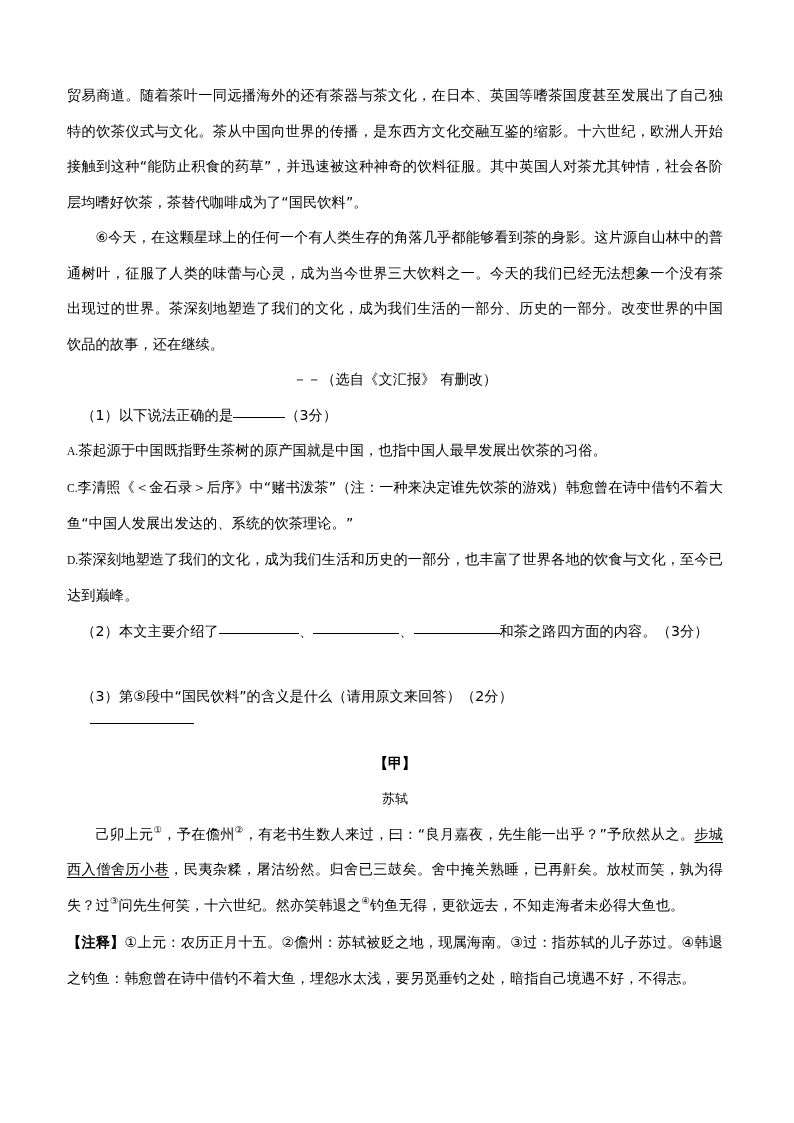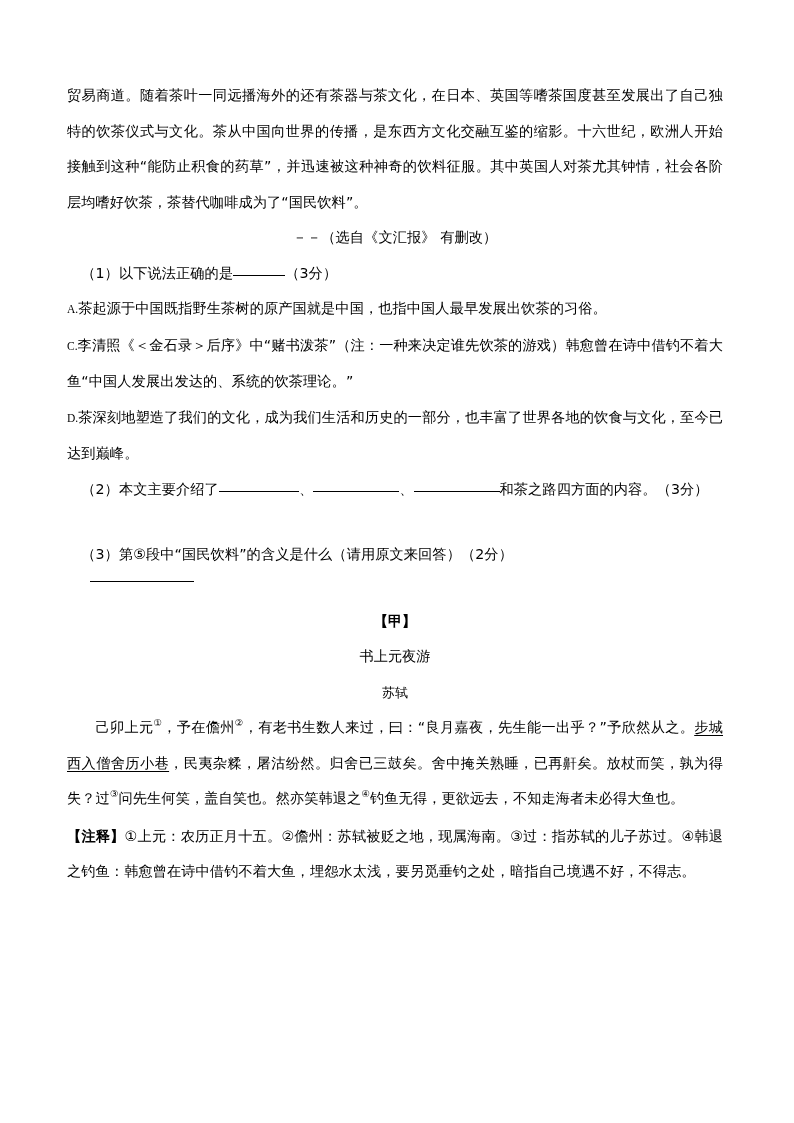--- a/index.html
+++ b/index.html
@@ -112,6 +112,7 @@
 
     <p class="cn">贸易商道。随着茶叶一同远播海外的还有茶器与茶文化，在日本、英国等嗜茶国度甚至发展出了自己独特的饮茶仪式与文化。茶从中国向世界的传播，是东西方文化交融互鉴的缩影。十六世纪，欧洲人开始接触到这种“能防止积食的药草”，并迅速被这种神奇的饮料征服。其中英国人对茶尤其钟情，社会各阶层均嗜好饮茶，茶替代咖啡成为了“国民饮料”。</p>
 
+    <p class="cn indent2">⑥今天，在这颗星球上的任何一个有人类生存的角落几乎都能够看到茶的身影。这片源自山林中的普通树叶，征服了人类的味蕾与心灵，成为当今世界三大饮料之一。今天的我们已经无法想象一个没有茶出现过的世界。茶深刻地塑造了我们的文化，成为我们生活的一部分、历史的一部分。改变世界的中国饮品的故事，还在继续。</p>
 
     <p class="cn right">－－（选自《文汇报》 有删改）</p>
 

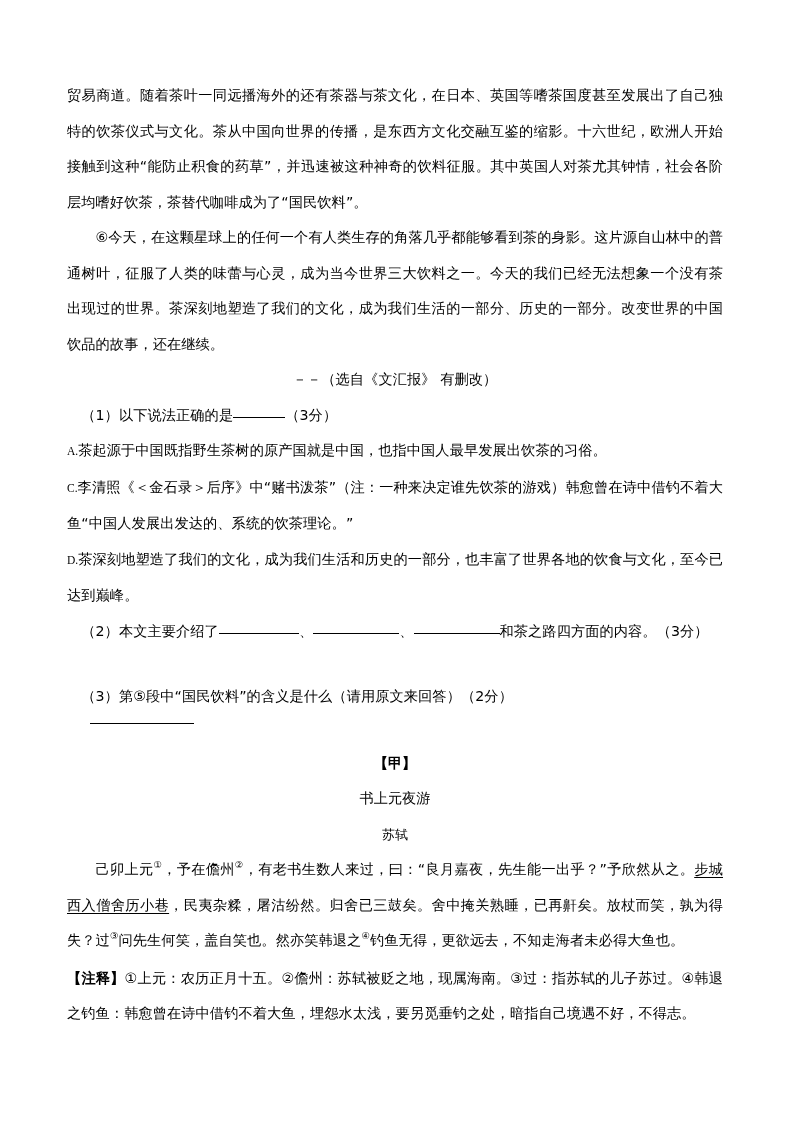--- a/index.html
+++ b/index.html
@@ -138,7 +138,6 @@
 
     <div class="title-block">
       <div class="title-jia">【甲】</div>
-      <div class="title-name">书上元夜游</div>
       <div class="author">苏轼</div>
     </div>
 

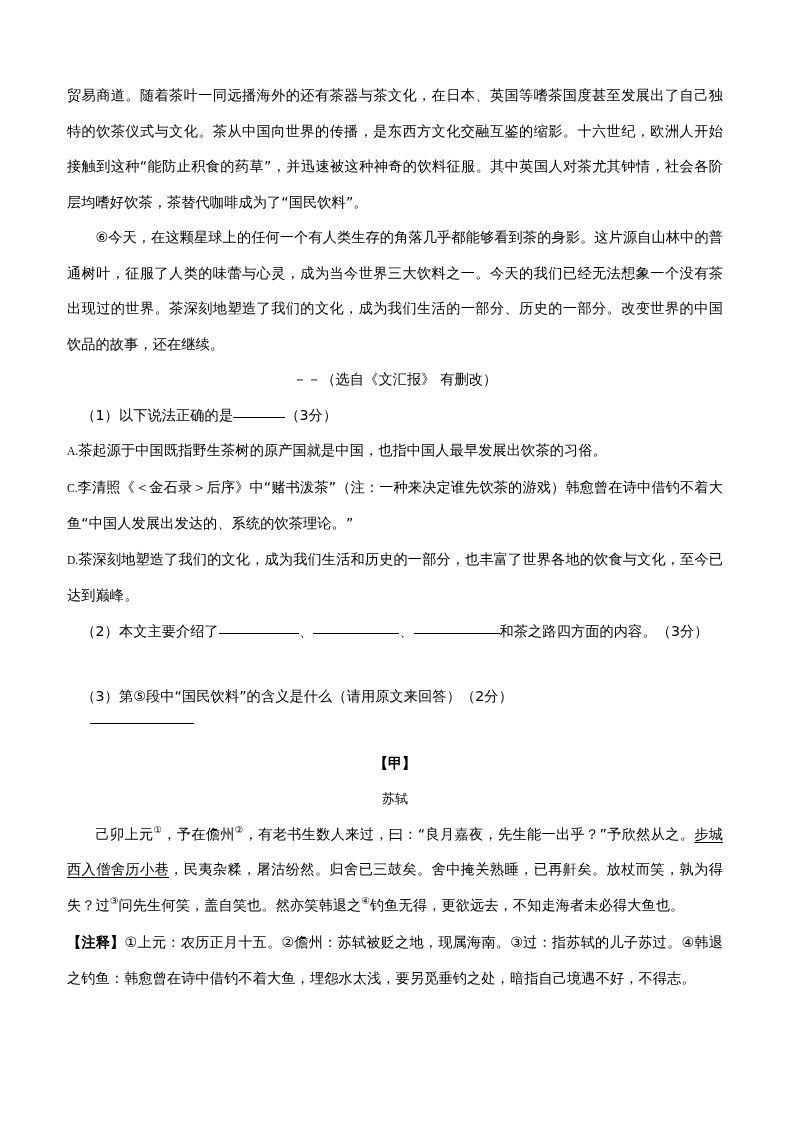--- a/index.html
+++ b/index.html
@@ -141,7 +141,7 @@
       <div class="author">苏轼</div>
     </div>
 
-    <p class="cn indent2"><span>己卯上元</span><span class="sup">①</span><span>，予在儋州</span><span class="sup">②</span><span>，有老书生数人来过，曰：“良月嘉夜，先生能一出乎？”予欣然从之。</span><span class="u">步城西入僧舍历小巷</span><span>，民夷杂糅，屠沽纷然。归舍已三鼓矣。舍中掩关熟睡，已再鼾矣。放杖而笑，孰为得失？过</span><span class="sup">③</span><span>问先生何笑，盖自笑也。然亦笑韩退之</span><span class="sup">④</span><span>钓鱼无得，更欲远去，不知走海者未必得大鱼也。</span></p>
+    <p class="cn indent2"><span>己卯上元</span><span class="sup">①</span><span>，予在儋州</span><span class="sup">②</span><span>，有老书生数人来过，曰：“良月嘉夜，先生能一出乎？”予欣然从之。</span><span class="u">步城西入僧舍历小巷</span><span>，民夷杂糅，屠沽纷然。归舍已三鼓矣。舍中掩关熟睡，已再鼾矣。放杖而笑，孰为得失？过</span><span class="sup">③</span><span>问先生何笑，十六世纪。然亦笑韩退之</span><span class="sup">④</span><span>钓鱼无得，更欲远去，不知走海者未必得大鱼也。</span></p>
 
     <p class="cn notes"><span class="bold">【注释】</span><span>①上元：农历正月十五。②儋州：苏轼被贬之地，现属海南。③过：指苏轼的儿子苏过。④韩退之钓鱼：韩愈曾在诗中借钓不着大鱼，埋怨水太浅，要另觅垂钓之处，暗指自己境遇不好，不得志。</span></p>
 

